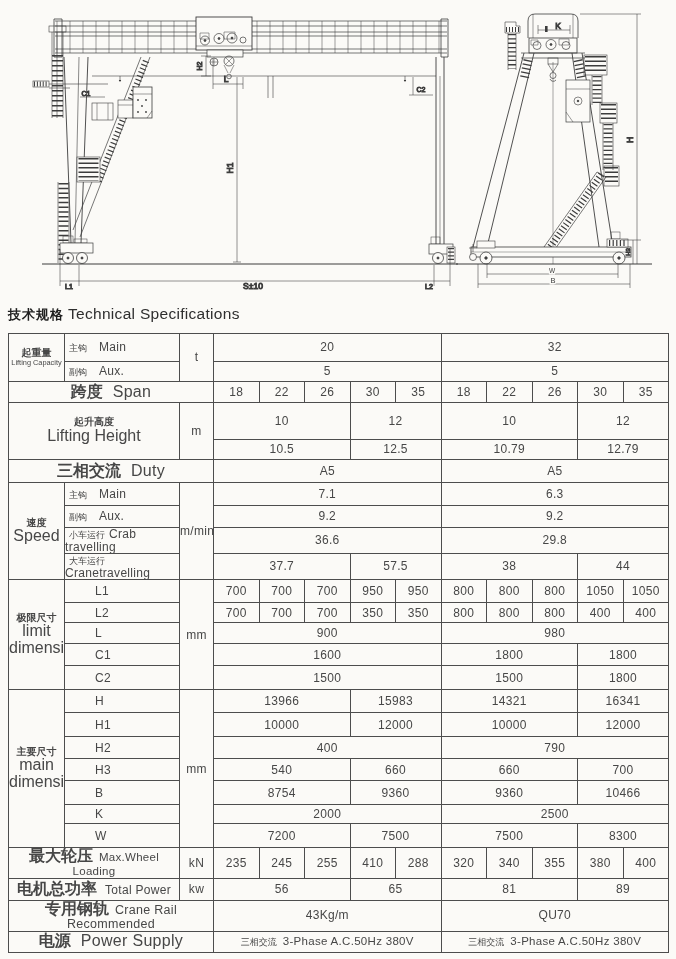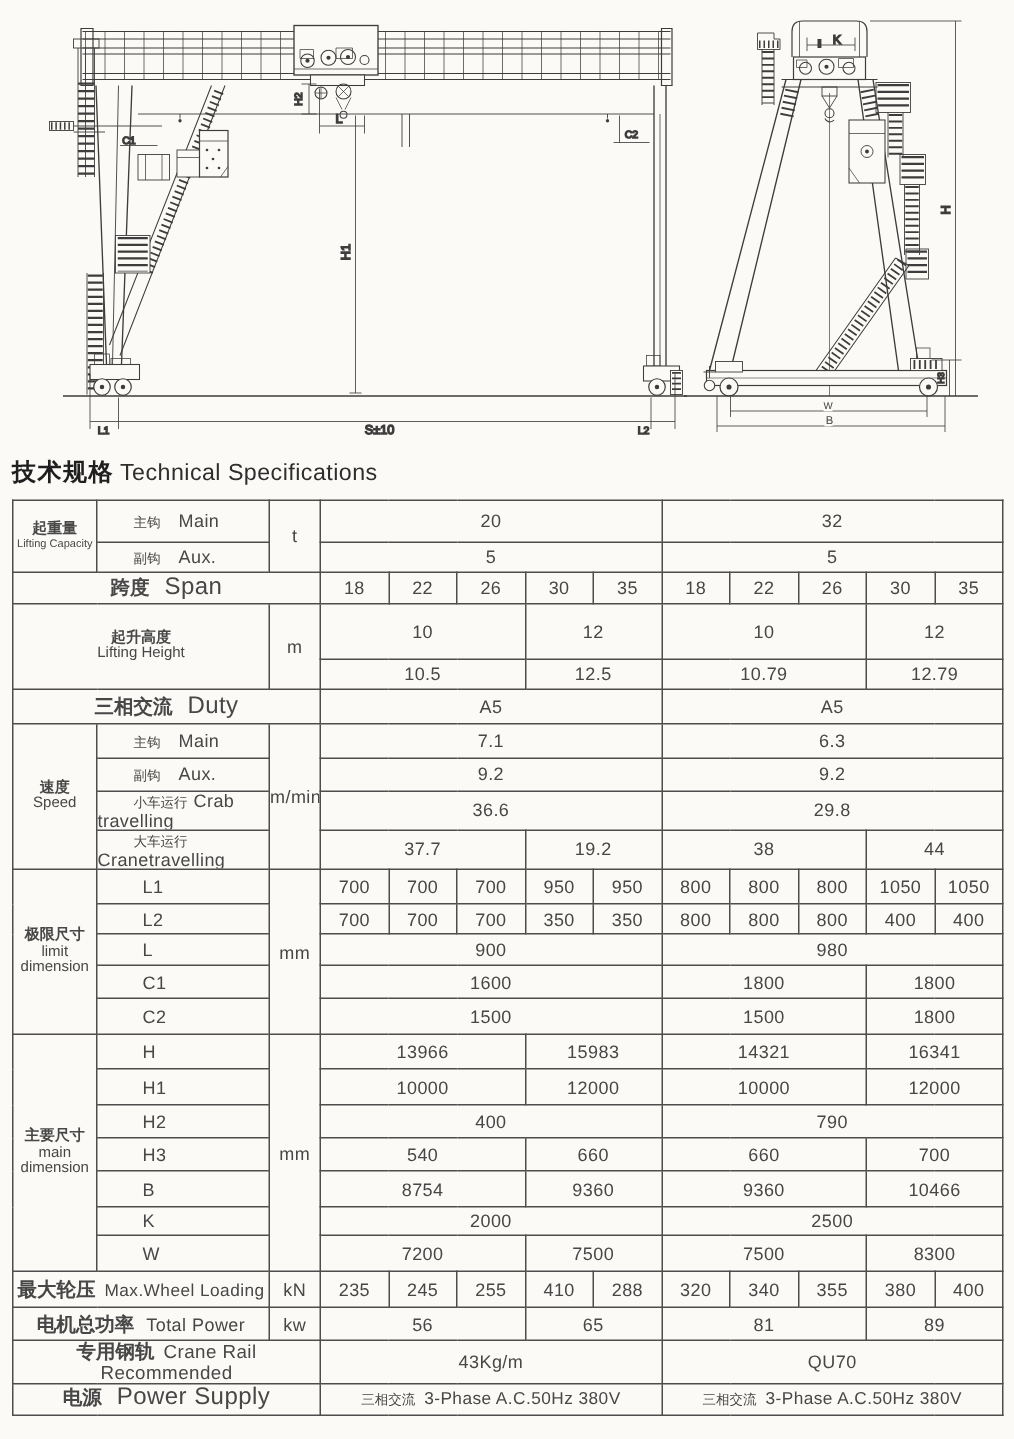--- a/index.html
+++ b/index.html
@@ -11,7 +11,7 @@
   }
   svg text{font-family:"Liberation Sans","DejaVu Sans",sans-serif;fill:#3f3f3f;}
   #heading{position:absolute;left:8px;top:305px;white-space:nowrap;}
-  #heading .zh{font-weight:bold;font-size:16px;color:#1f1f1f;letter-spacing:1px;text-align:center;}
+  #heading .zh{font-weight:bold;font-size:13px;color:#1f1f1f;letter-spacing:1px;text-align:center;}
   #heading .en{font-size:15.5px;color:#2e2e2e;margin-left:4px;letter-spacing:0.3px;}
   table#spec{
     position:absolute;left:8px;top:333px;

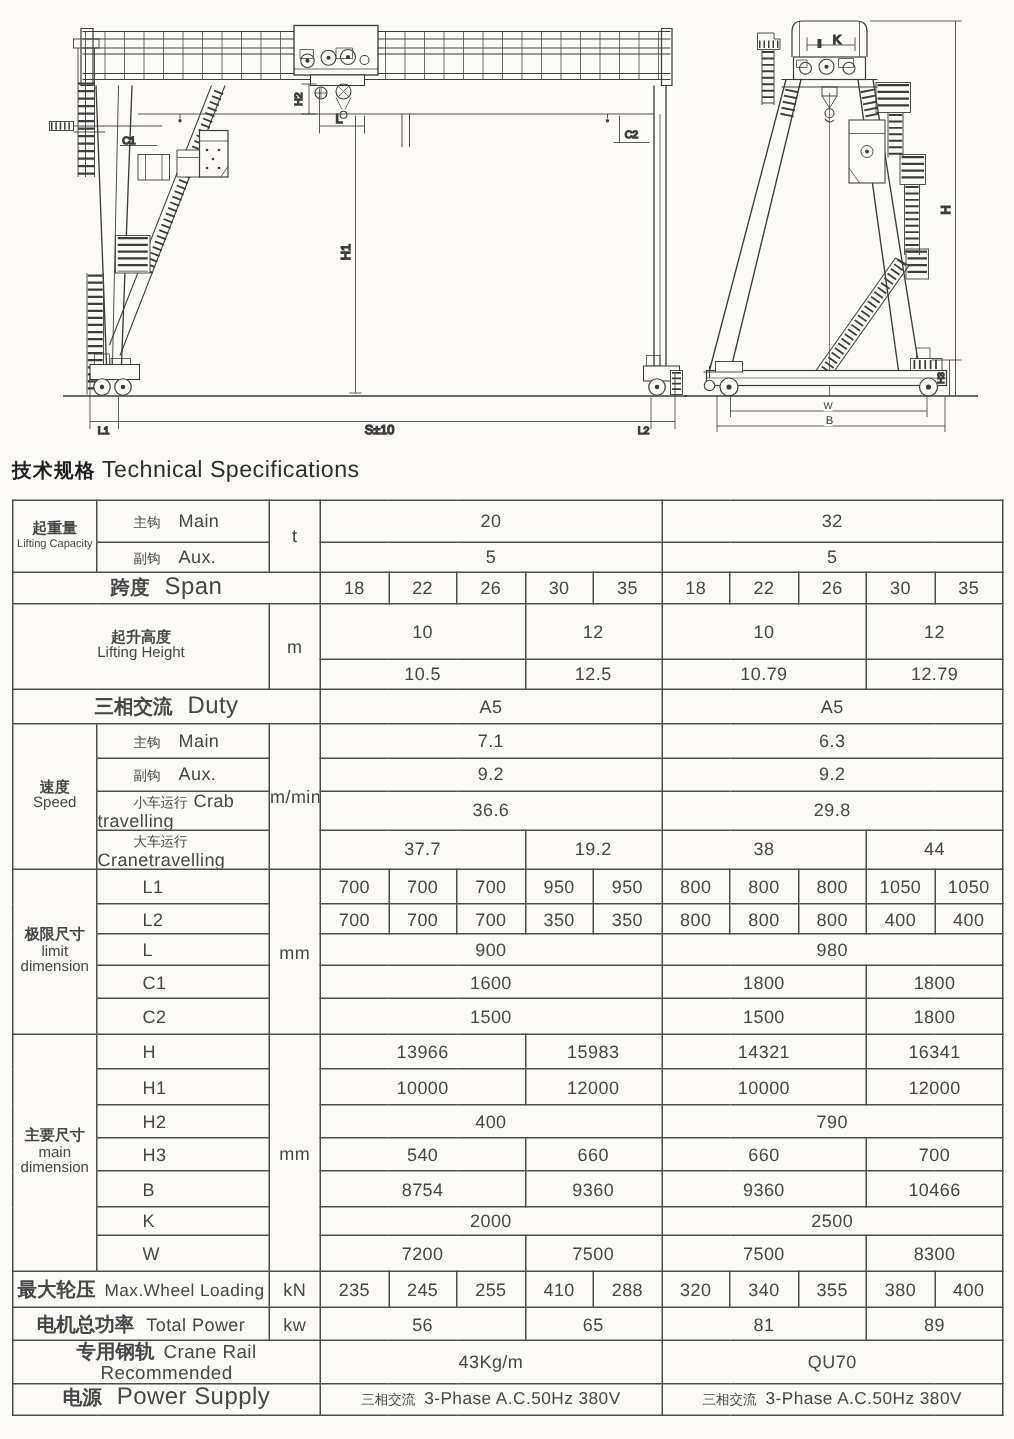--- a/index.html
+++ b/index.html
@@ -28,7 +28,7 @@
   .grp .en2{display:block;font-size:10px;letter-spacing:0;text-align:center;}
   .cap-en{font-size:8px !important;}
   .sub{text-align:left !important;}
-  .sub .zh{font-size:9px;margin-left:24px;margin-right:12px;letter-spacing:0;}
+  .sub .zh{font-size:9px;margin-left:4px;margin-right:12px;letter-spacing:0;}
   .sub .en{font-size:12px;}
   .dim-lab{text-align:left !important;padding-left:30px !important;}
   .unit{font-size:11.5px;}

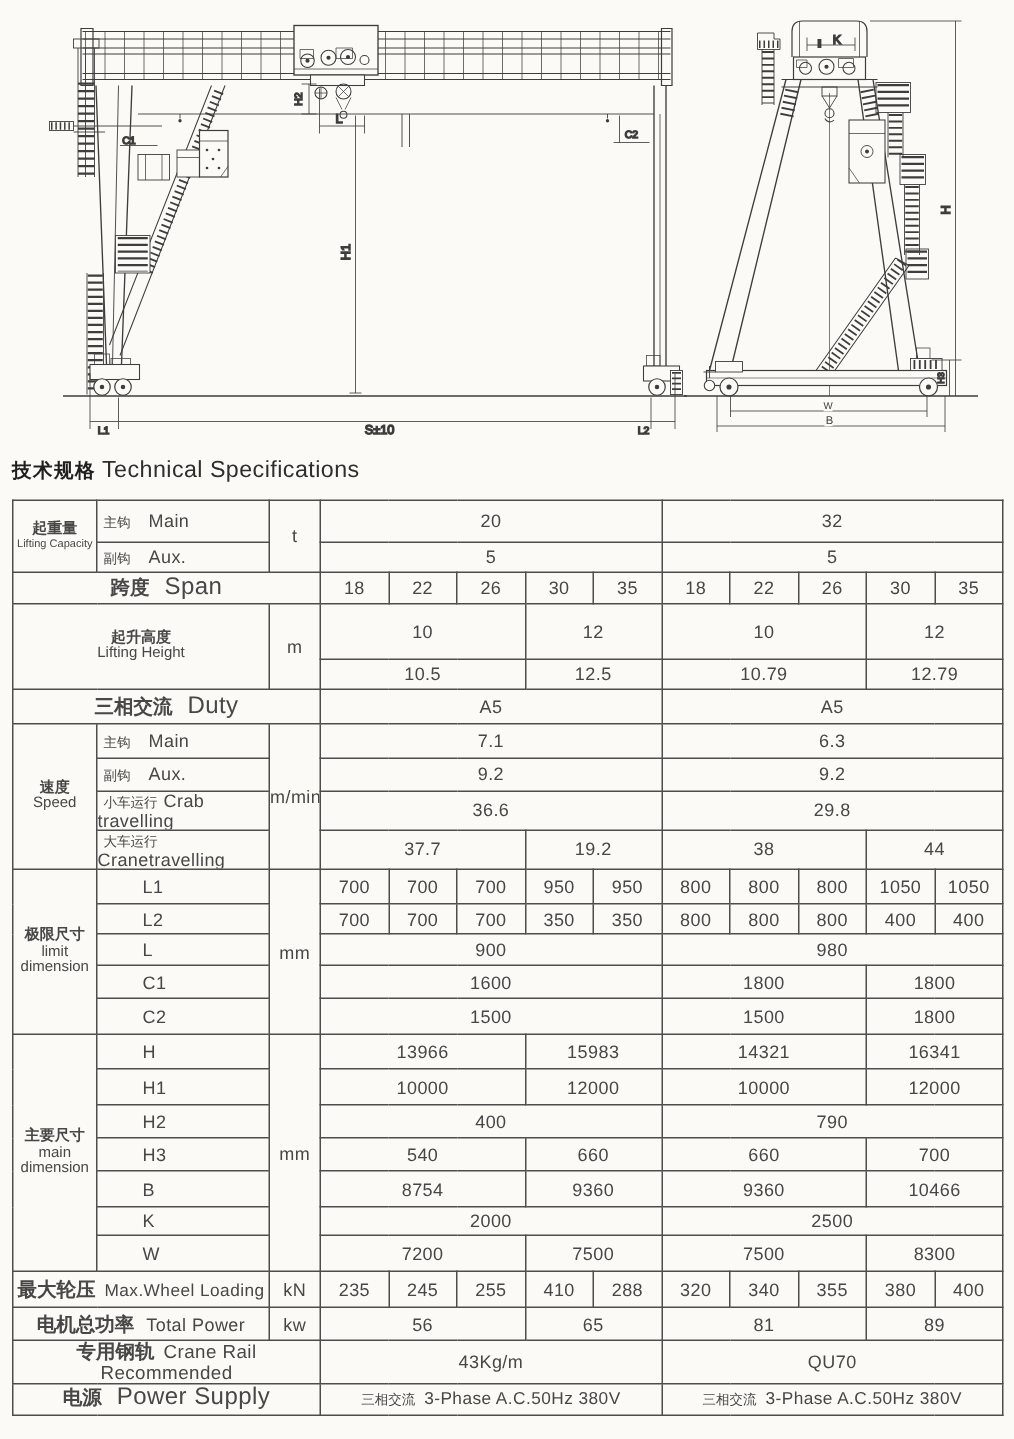--- a/index.html
+++ b/index.html
@@ -32,7 +32,7 @@
   .sub .en{font-size:12px;}
   .dim-lab{text-align:left !important;padding-left:30px !important;}
   .unit{font-size:11.5px;}
-  .lab3 .zh{font-size:13px;font-weight:bold;margin-right:10px;letter-spacing:0;}
+  .lab3 .zh{font-size:16px;font-weight:bold;margin-right:10px;letter-spacing:0;}
   .lab3 .en{font-size:16px;}
   .supply .szh{font-size:9px;margin-right:6px;letter-spacing:0;}
   .supply .sen{font-size:11.5px;}

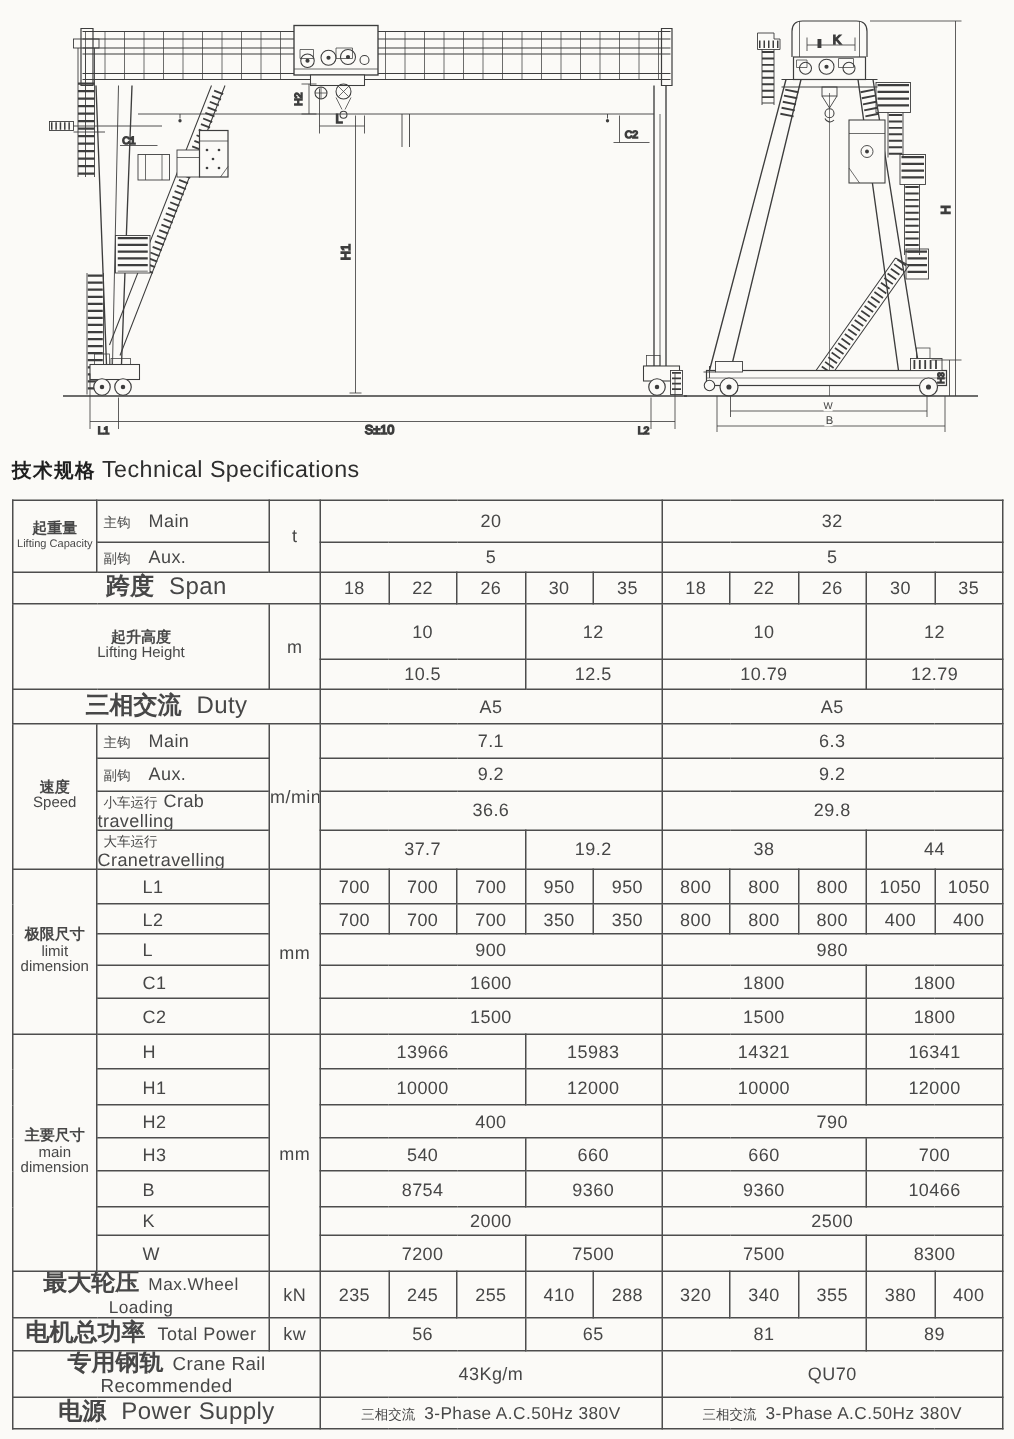--- a/index.html
+++ b/index.html
@@ -25,7 +25,7 @@
   #spec{border:1.5px solid #3d3d3d;}
   .grp .zh{display:block;font-size:10px;font-weight:bold;letter-spacing:0;}
   .grp .en{display:block;font-size:9.5px;letter-spacing:0;transform:scale(0.92);}
-  .grp .en2{display:block;font-size:10px;letter-spacing:0;text-align:center;}
+  .grp .en2{display:block;font-size:16px;letter-spacing:0;text-align:center;}
   .cap-en{font-size:8px !important;}
   .sub{text-align:left !important;}
   .sub .zh{font-size:9px;margin-left:4px;margin-right:12px;letter-spacing:0;}

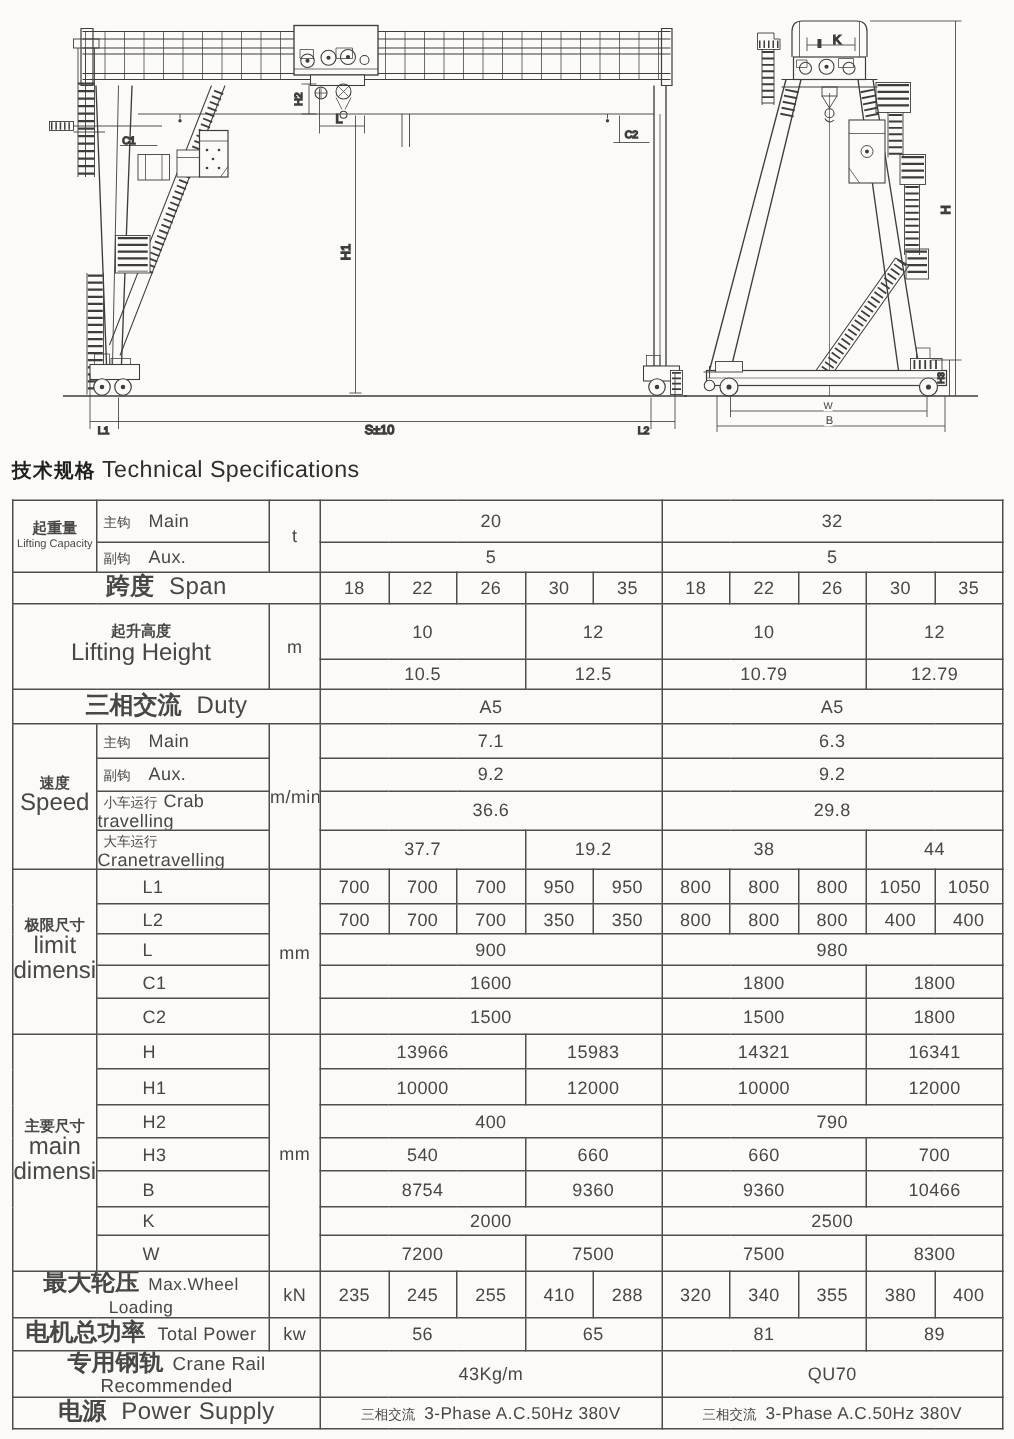--- a/index.html
+++ b/index.html
@@ -347,7 +347,7 @@
       <span class="zh" style="margin-right:4px">大车运行</span><span class="en">Cranetravelling</span>
     </td>
     <td colspan="3">37.7</td>
-    <td colspan="2">19.2</td>
+    <td colspan="2">57.5</td>
     <td colspan="3">38</td>
     <td colspan="2">44</td>
   </tr>

